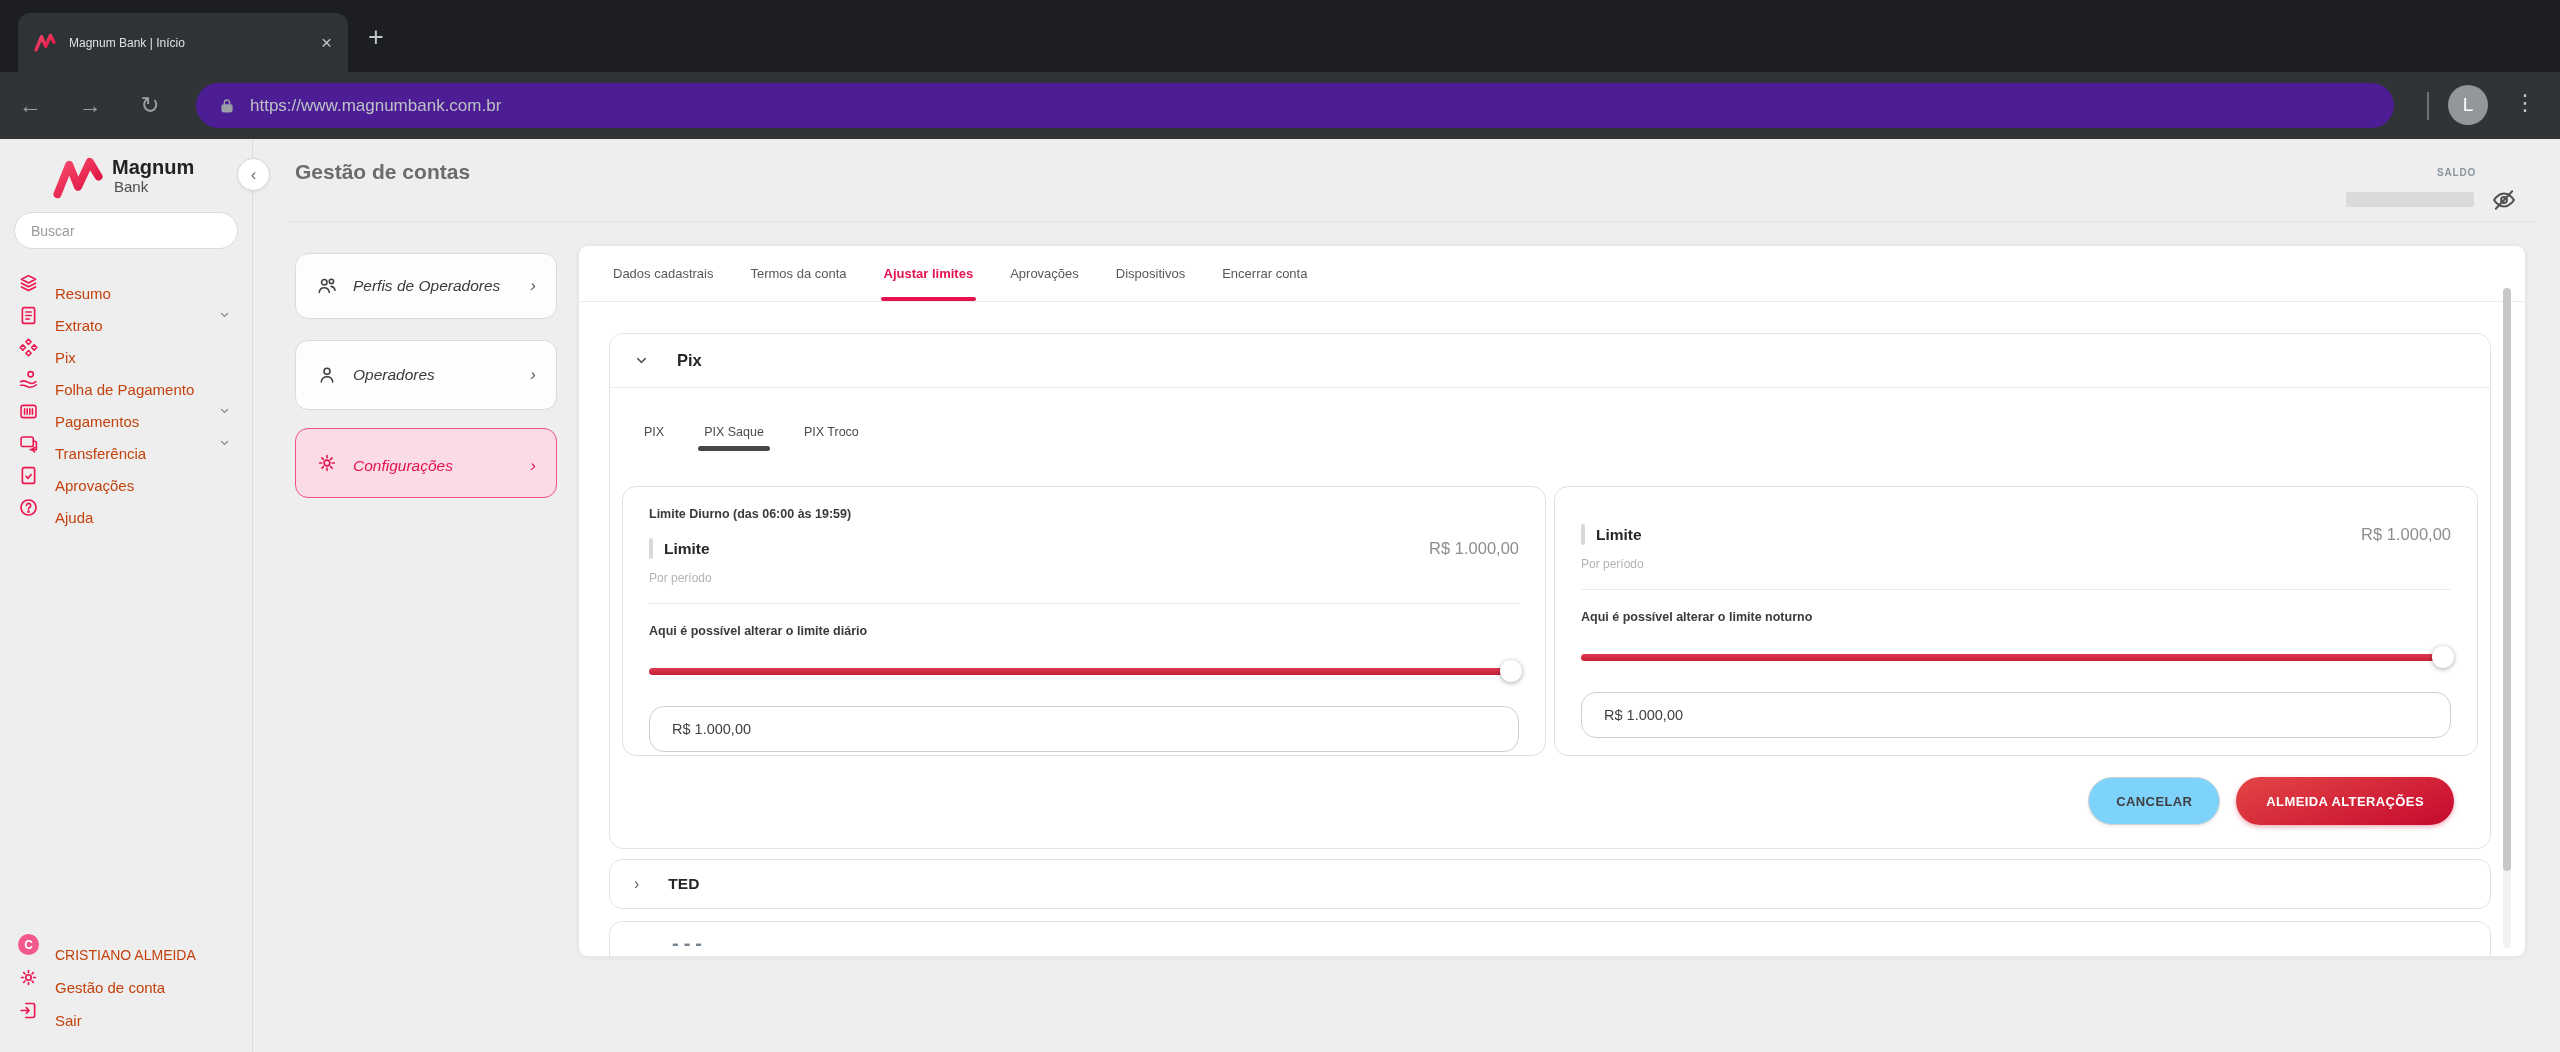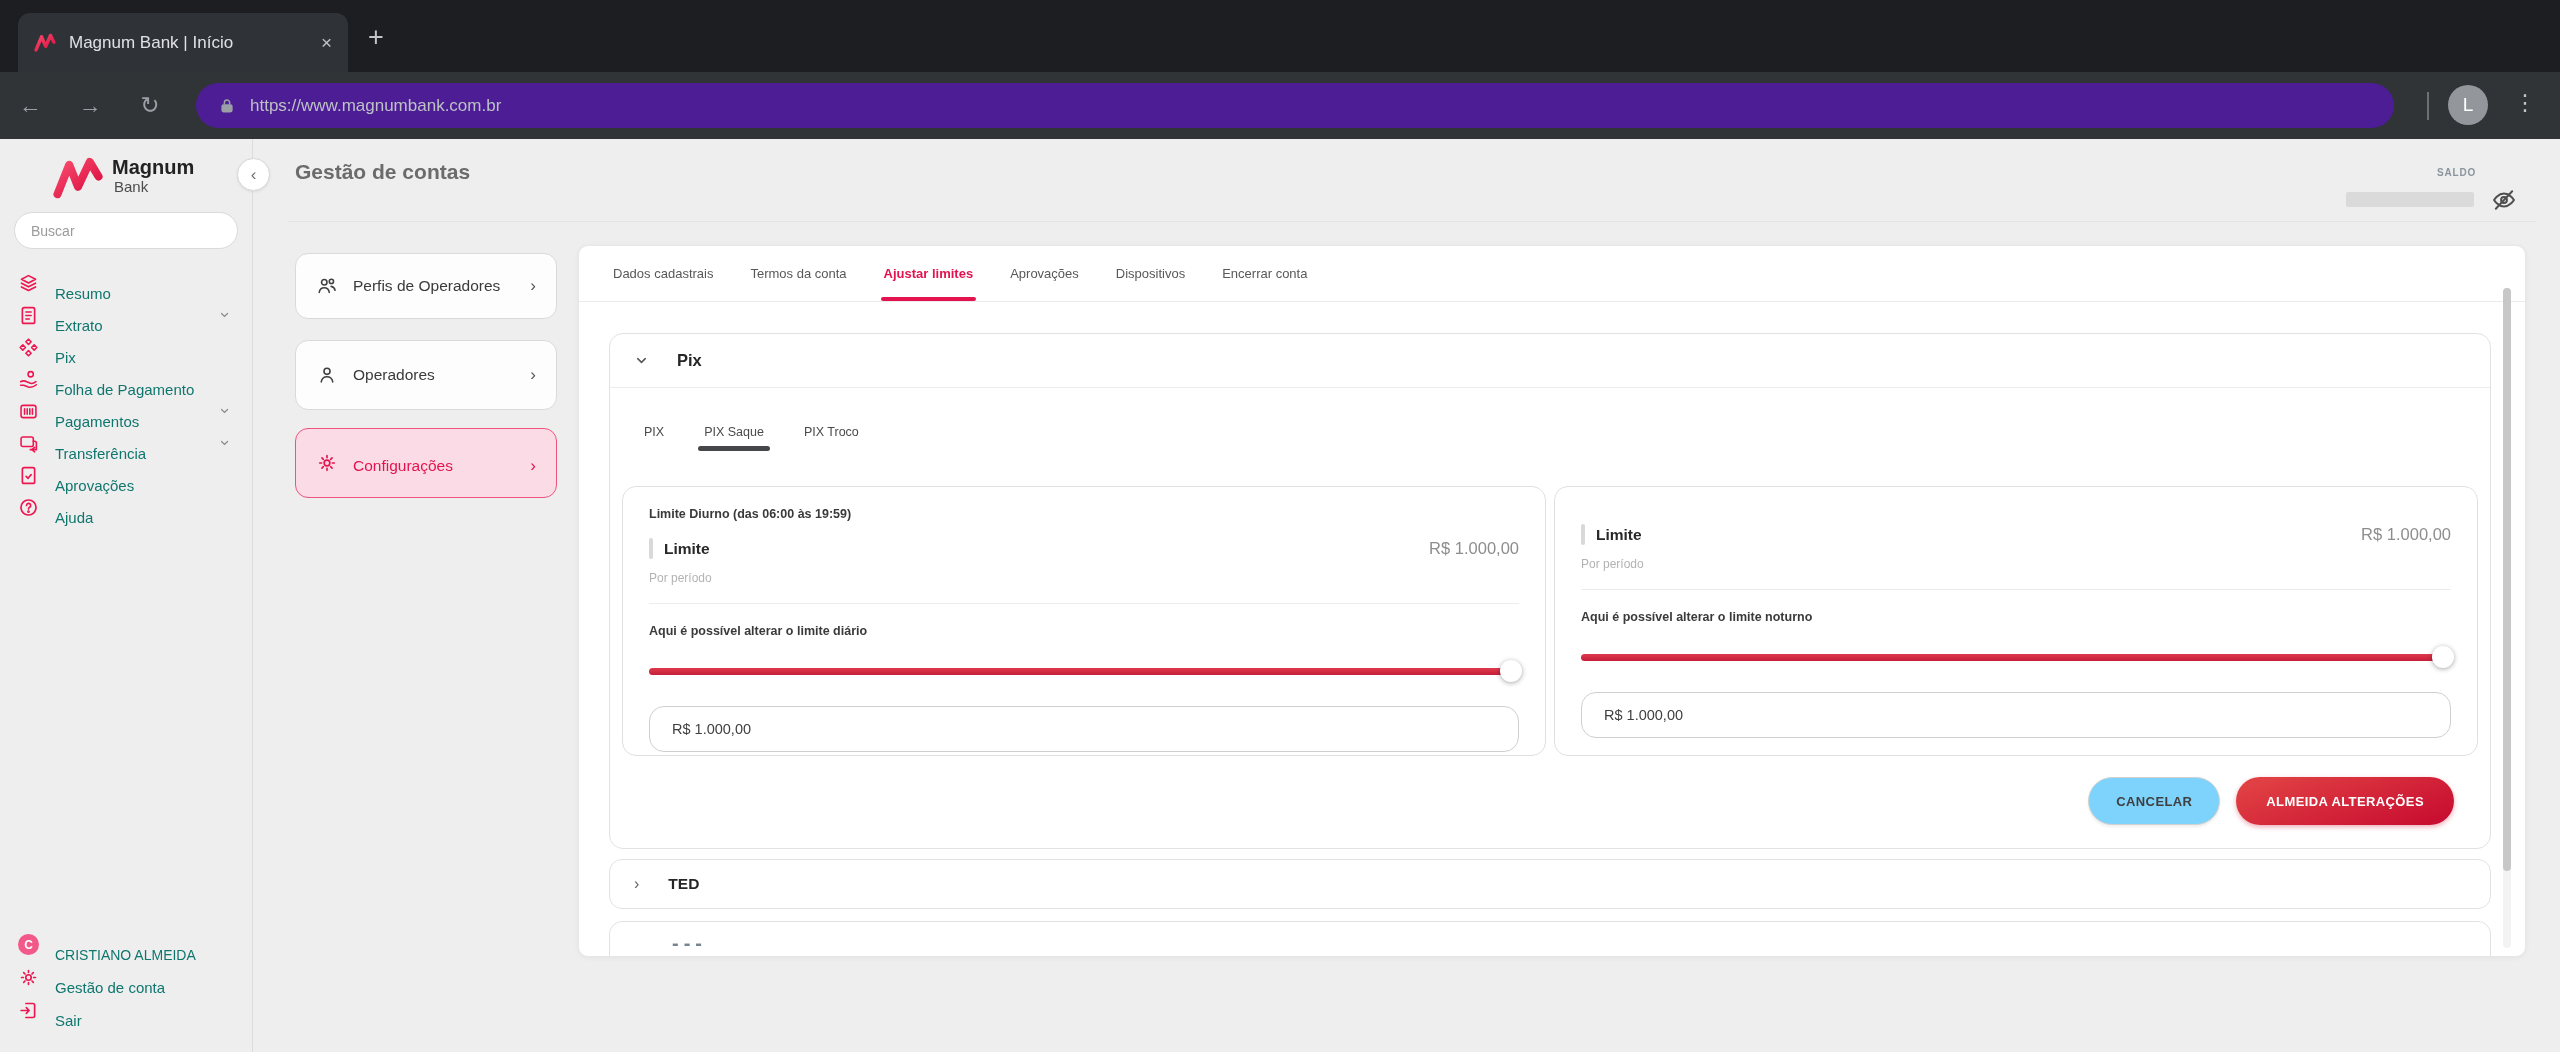--- a/index.html
+++ b/index.html
@@ -10,7 +10,7 @@
   .tabbar { position:absolute; left:0; top:0; width:2560px; height:72px; background:#1c1e21; }
   .tab { position:absolute; left:18px; top:13px; width:330px; height:59px; background:#2f3236;
     border-radius:12px 12px 0 0; display:flex; align-items:center; padding:0 16px; gap:13px; }
-  .tab-title { color:#dfe1e5; font-size:17px; flex:1; white-space:nowrap; overflow:hidden; }
+  .tab-title { color:#dfe1e5; font-size:12px; flex:1; white-space:nowrap; overflow:hidden; }
   .tab-close { color:#bfc3c7; font-size:19px; cursor:pointer; }
   .newtab-btn { position:absolute; left:368px; top:22px; color:#c3c6c9; font-size:27px; font-weight:300; cursor:pointer; }
   .toolbar { position:absolute; left:0; top:72px; width:2560px; height:67px; background:#303437;

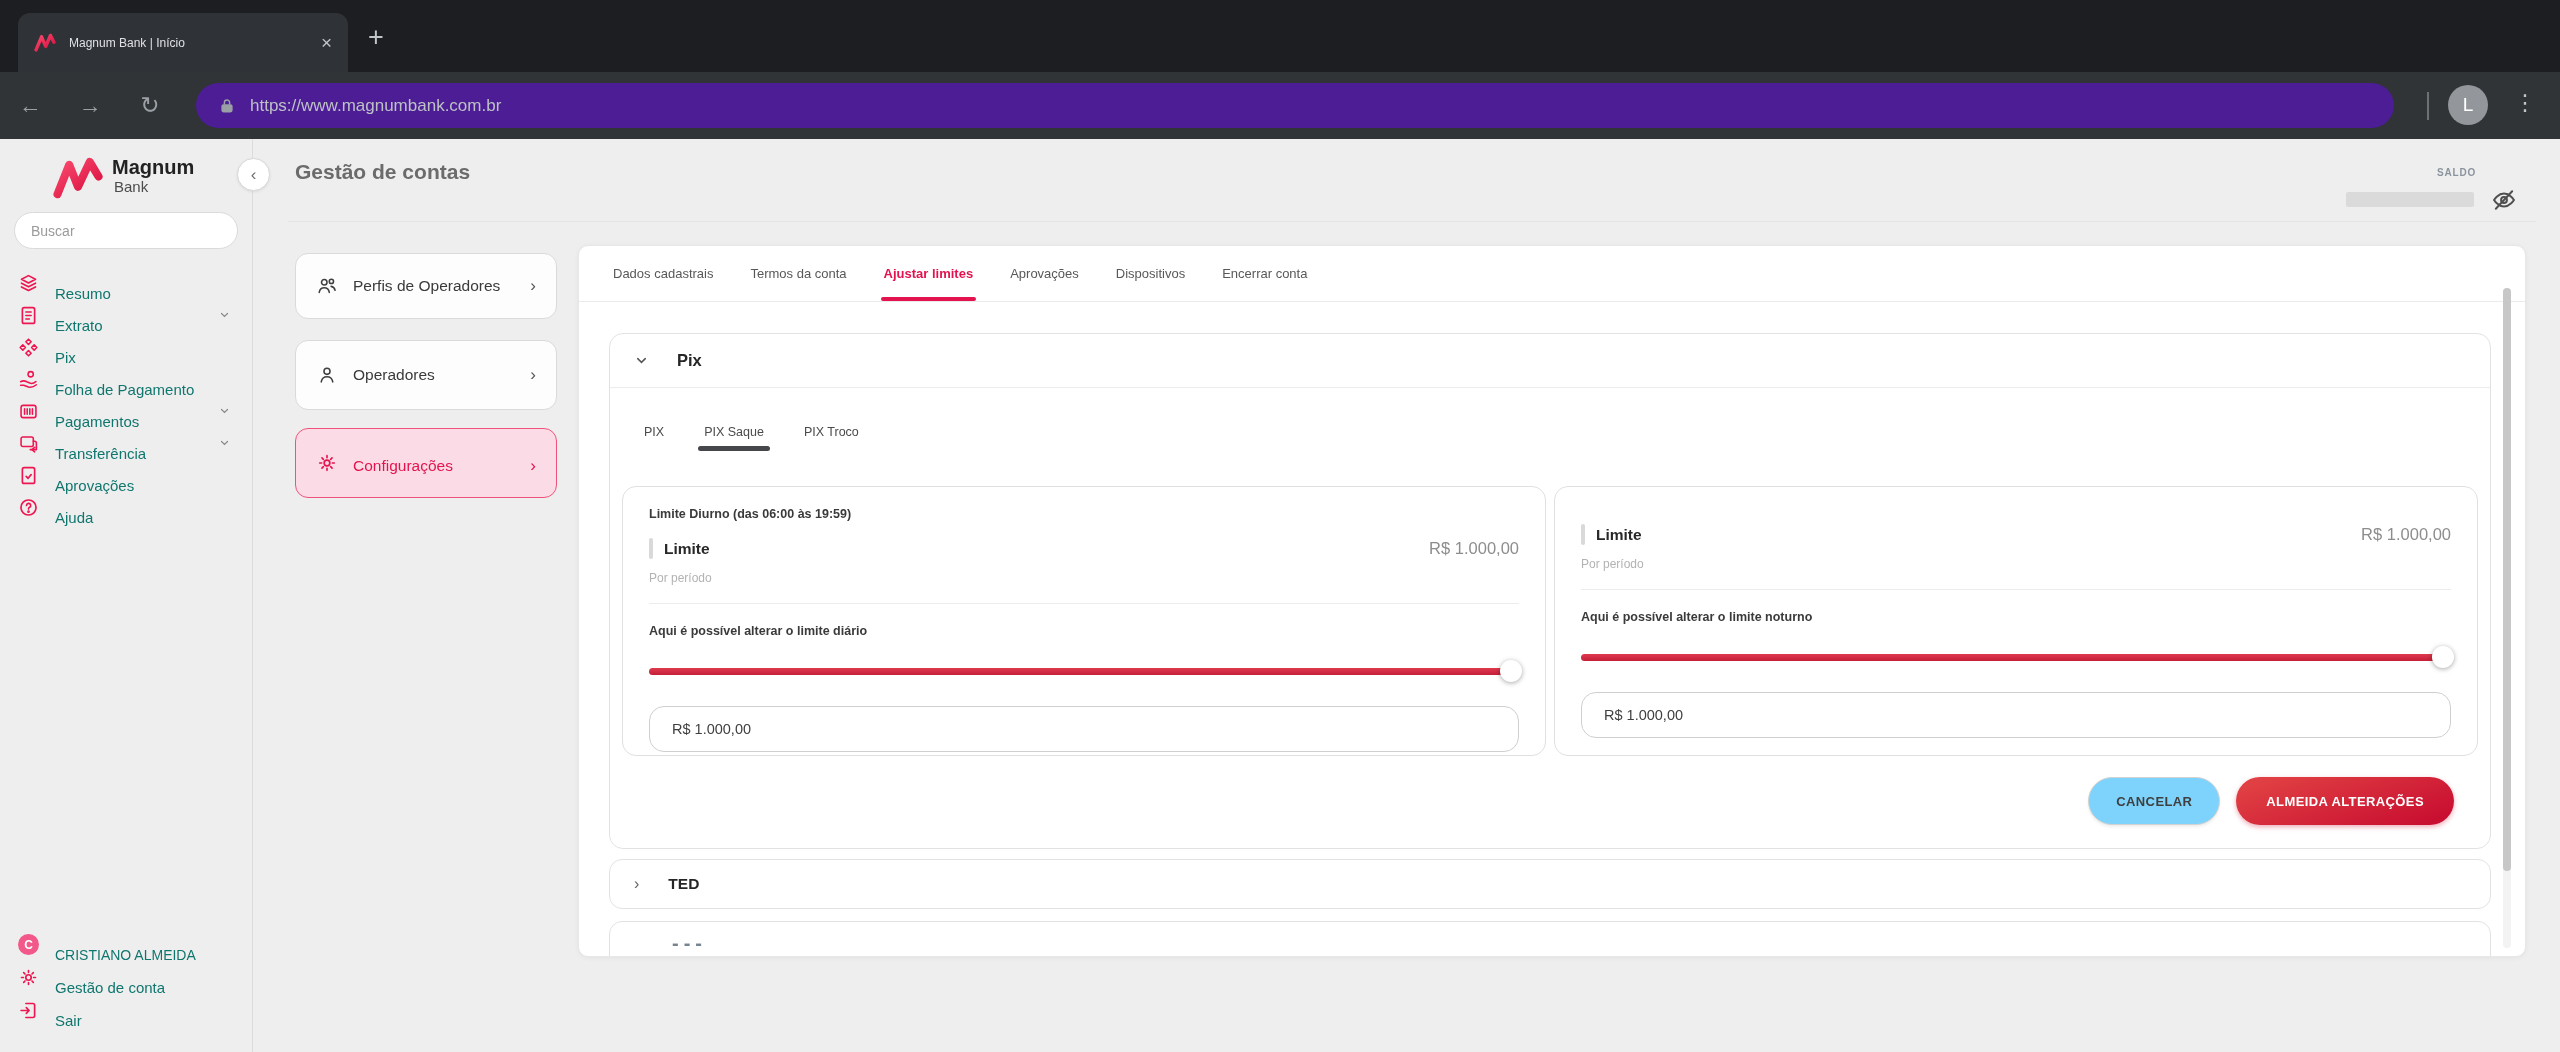--- a/index.html
+++ b/index.html
@@ -40,7 +40,7 @@
   .side-menu { position:absolute; left:0; top:128px; width:253px; }
   .side-item { display:flex; align-items:center; height:32px; padding:0 18px 0 18px; cursor:pointer; }
   .side-item svg { flex:0 0 21px; }
-  .side-label { font-size:15px; color:#0f766e; margin-left:16px; flex:1; white-space:nowrap;margin-top:20px; }
+  .side-label { font-size:15px; color:#c2410c; margin-left:16px; flex:1; white-space:nowrap;margin-top:20px; }
   .side-chev { color:#8a8a8a; }
   .side-footer { position:absolute; left:0; top:789px; width:253px; }
   .side-footer .side-item { height:33px; }

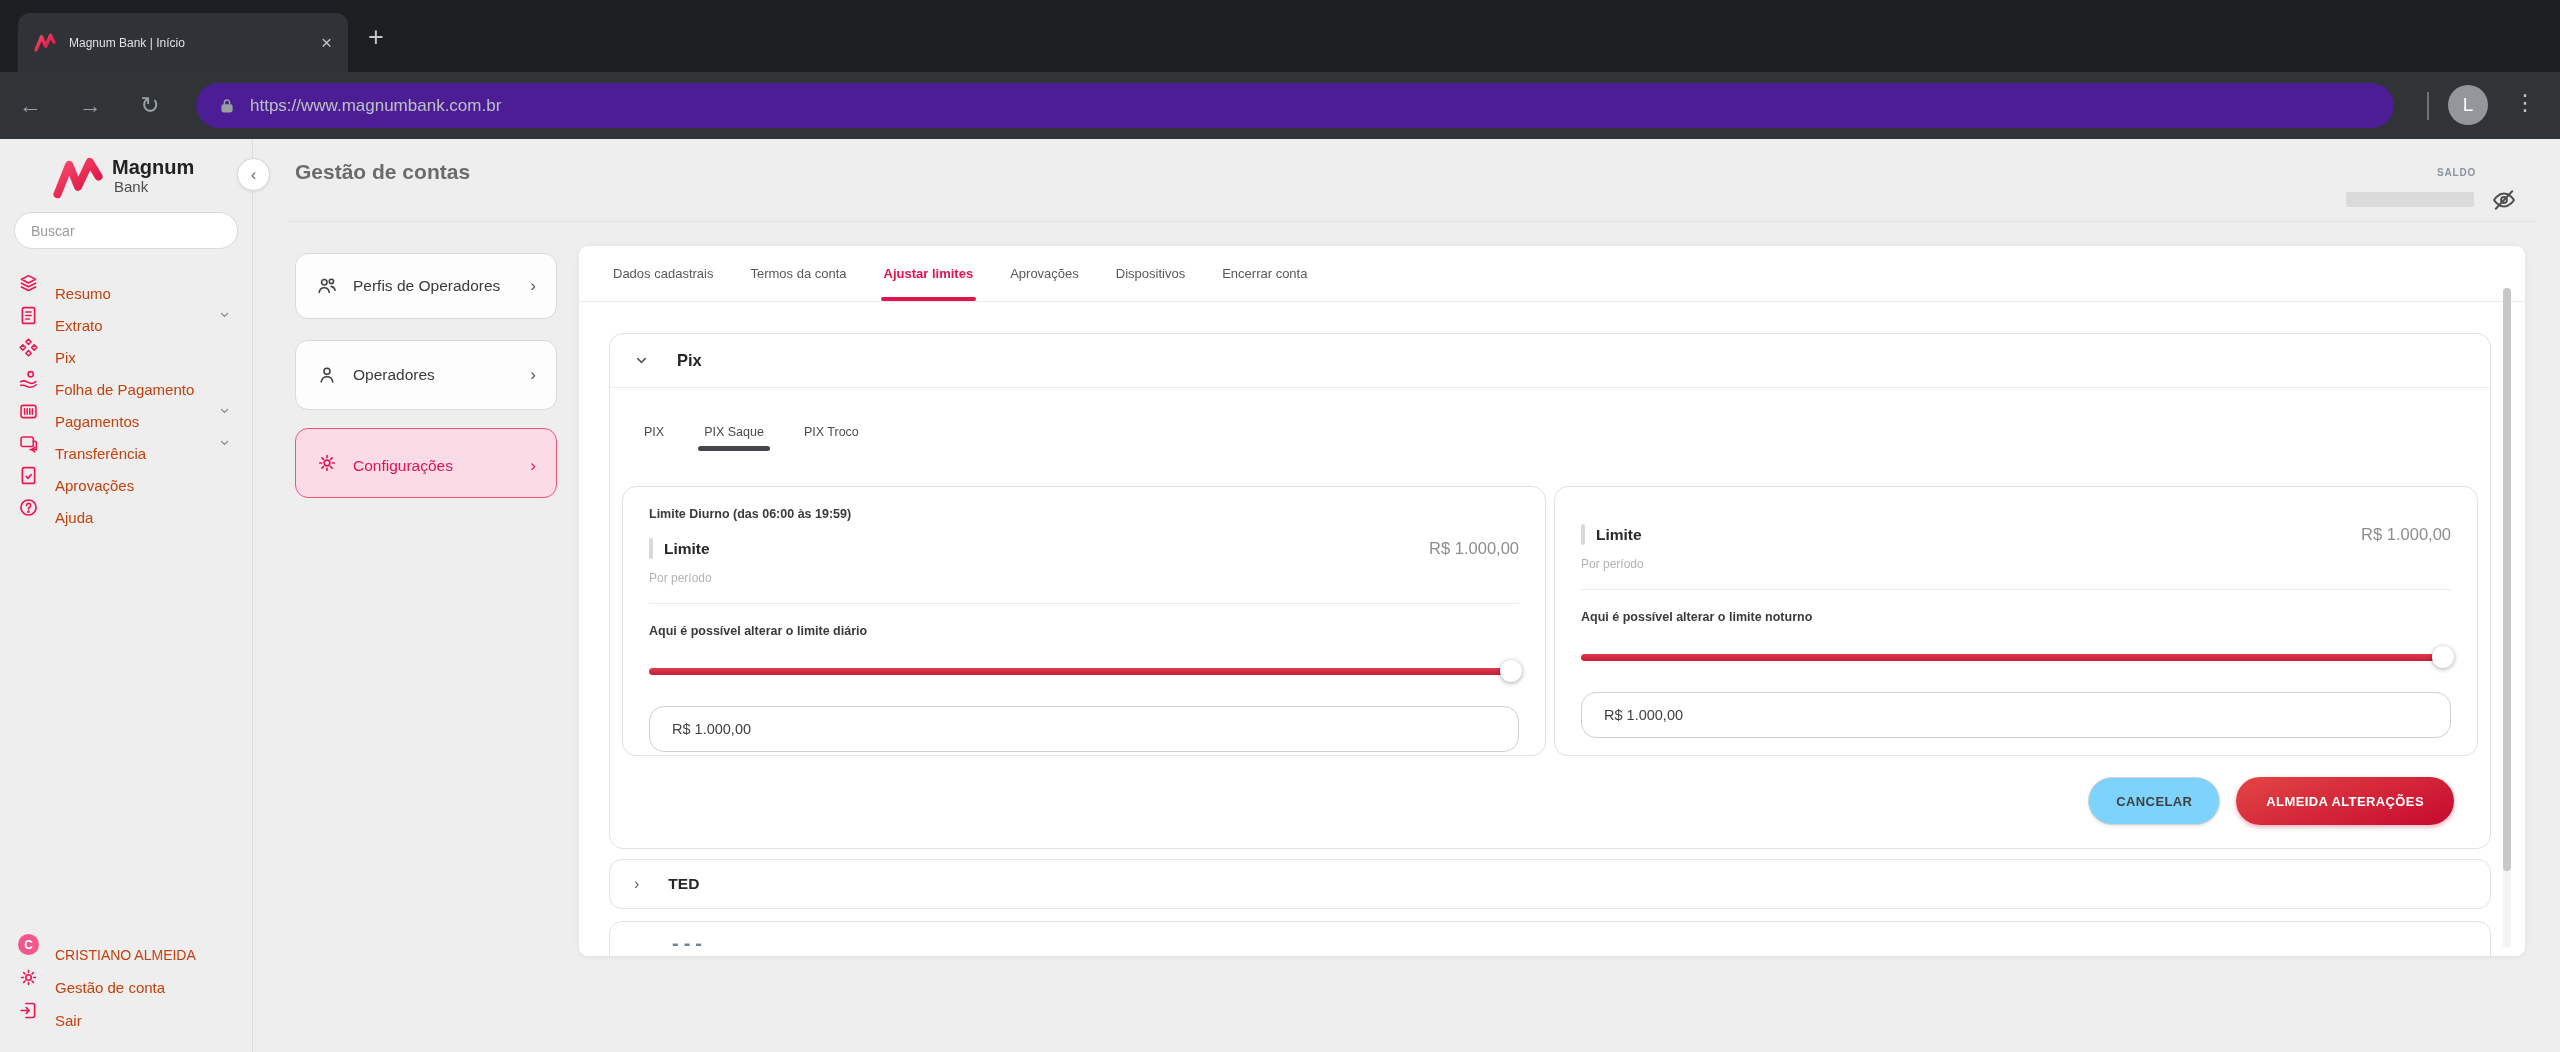--- a/index.html
+++ b/index.html
@@ -58,7 +58,7 @@
 
   
   .acct-card { position:absolute; left:295px; width:262px; background:#fdfdfd; border:1px solid #dadada;
-    border-radius:13px; display:flex; align-items:center; padding:0 20px; cursor:pointer; }
+    border-radius:13px; display:flex; align-items:center; padding:0 20px; cursor:pointer;font-style:italic; }
   .acct-card svg { flex:0 0 22px; }
   .acct-label { font-size:15.5px; color:#3a3a3a; margin-left:15px; flex:1; }
   .acct-chev { color:#555; font-size:17px; }

